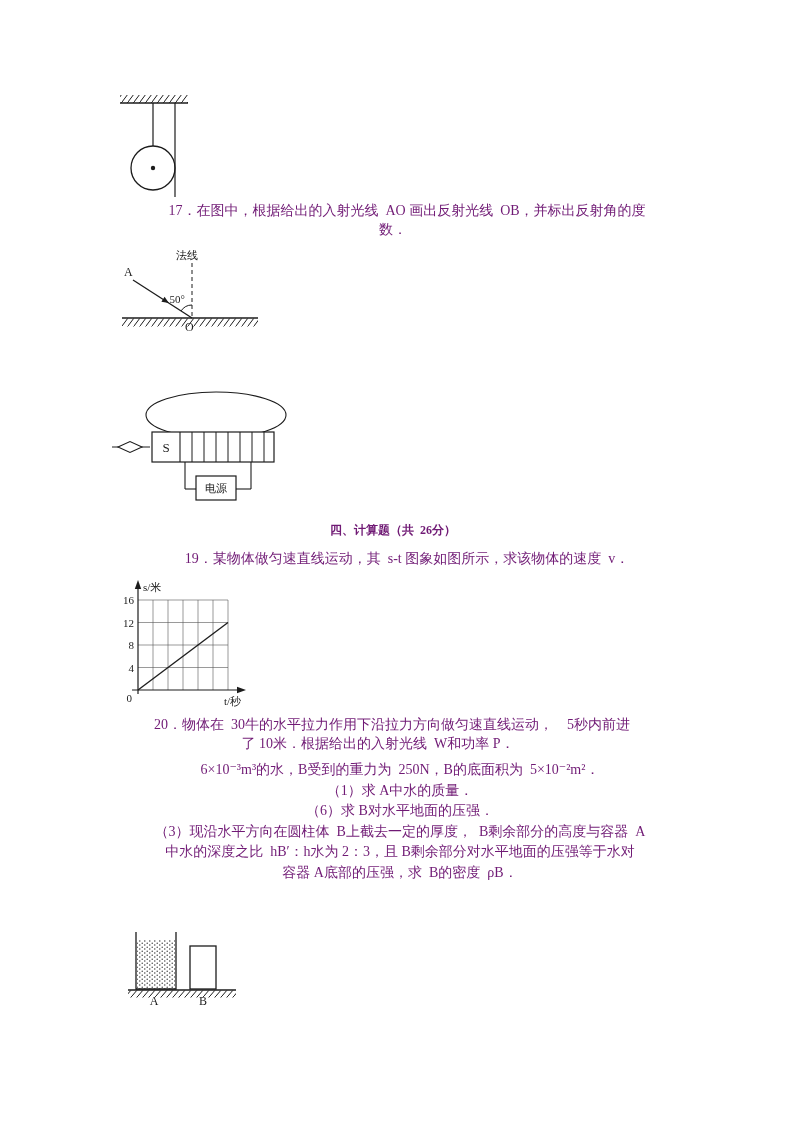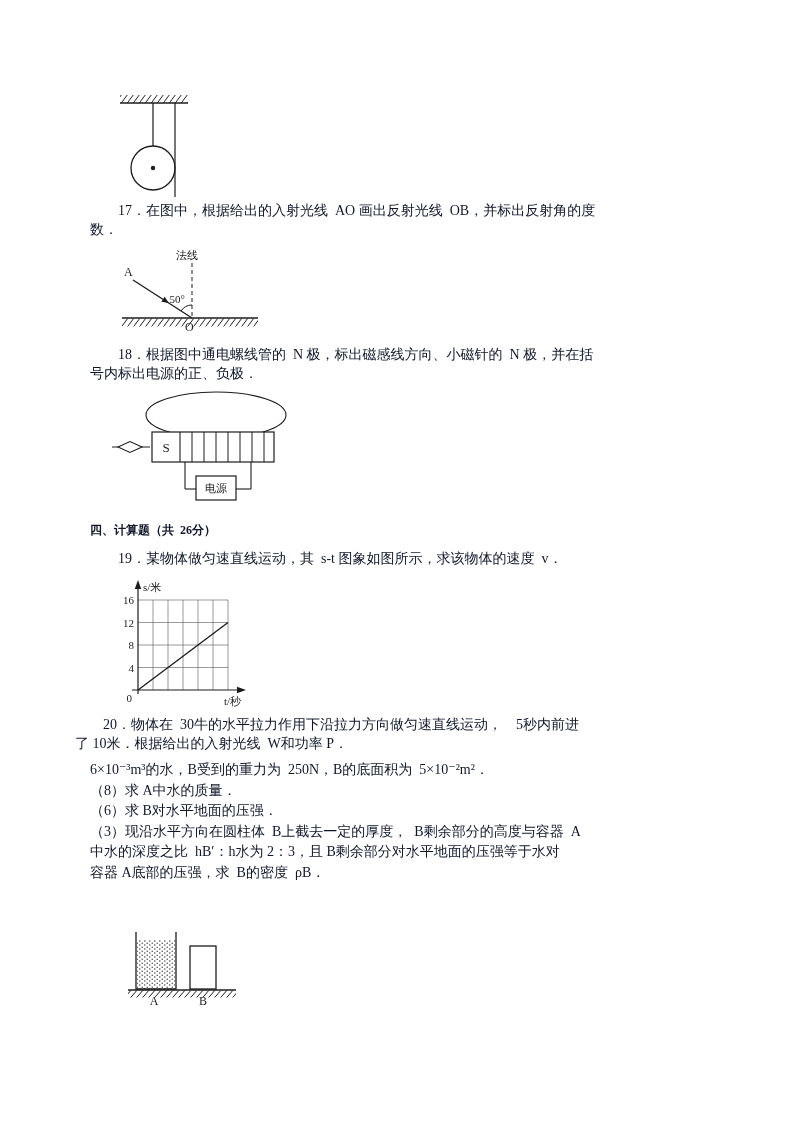--- a/index.html
+++ b/index.html
@@ -8,9 +8,10 @@
     position:relative;
     width:794px; height:1123px;
     background:#ffffff;
-    color:#0f172a;
+    color:#701a75;
     font-family:"Liberation Serif","DejaVu Serif",serif;
     overflow:hidden;
+    text-align:center;
   }
   .abs { position:absolute; }
   .doc-line {

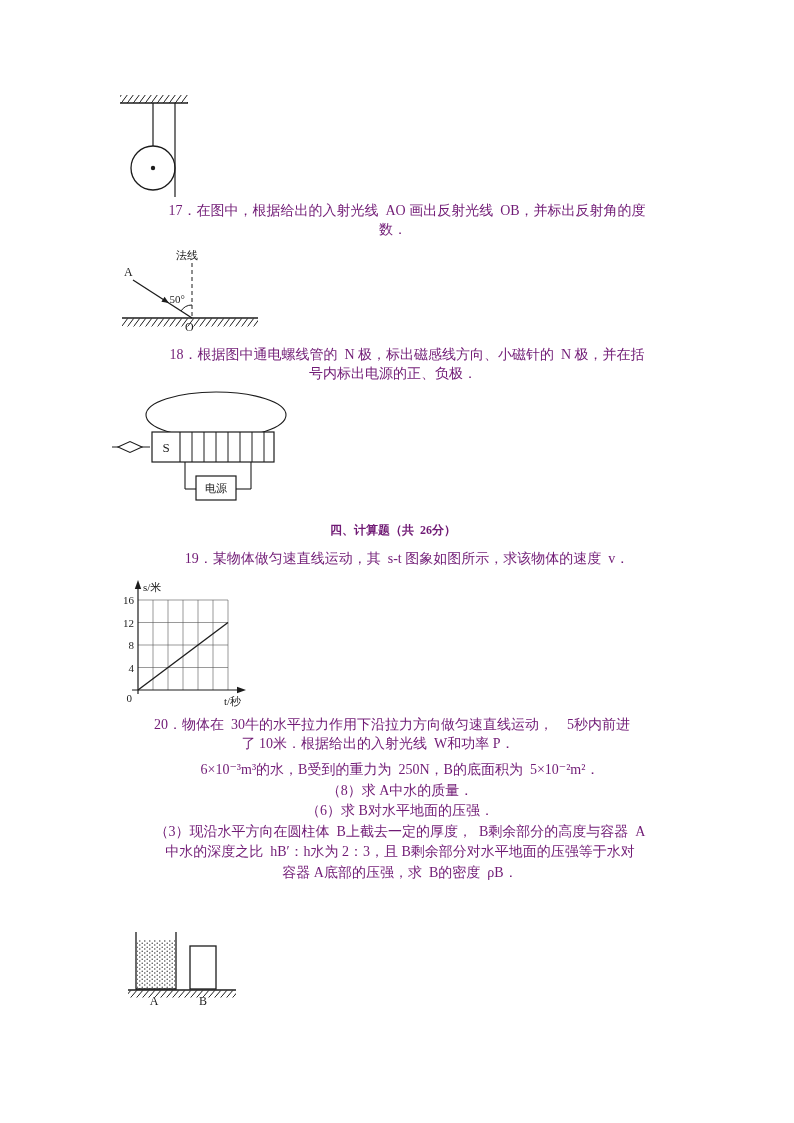--- a/index.html
+++ b/index.html
@@ -71,10 +71,6 @@
     <text x="69" y="85" font-size="12">O</text>
   </svg>
 
-  <div class="abs" style="left:90px; top:346px; width:606px">
-    <div class="doc-line indent">18．根据图中通电螺线管的  N 极，标出磁感线方向、小磁针的  N 极，并在括</div>
-    <div class="doc-line">号内标出电源的正、负极．</div>
-  </div>
 
   <svg class="abs" style="left:110px; top:386px" width="195" height="128" viewBox="0 0 195 128">
     <ellipse cx="106" cy="29" rx="70" ry="23" fill="none" stroke="#1c1c1c" stroke-width="1.1"></ellipse>

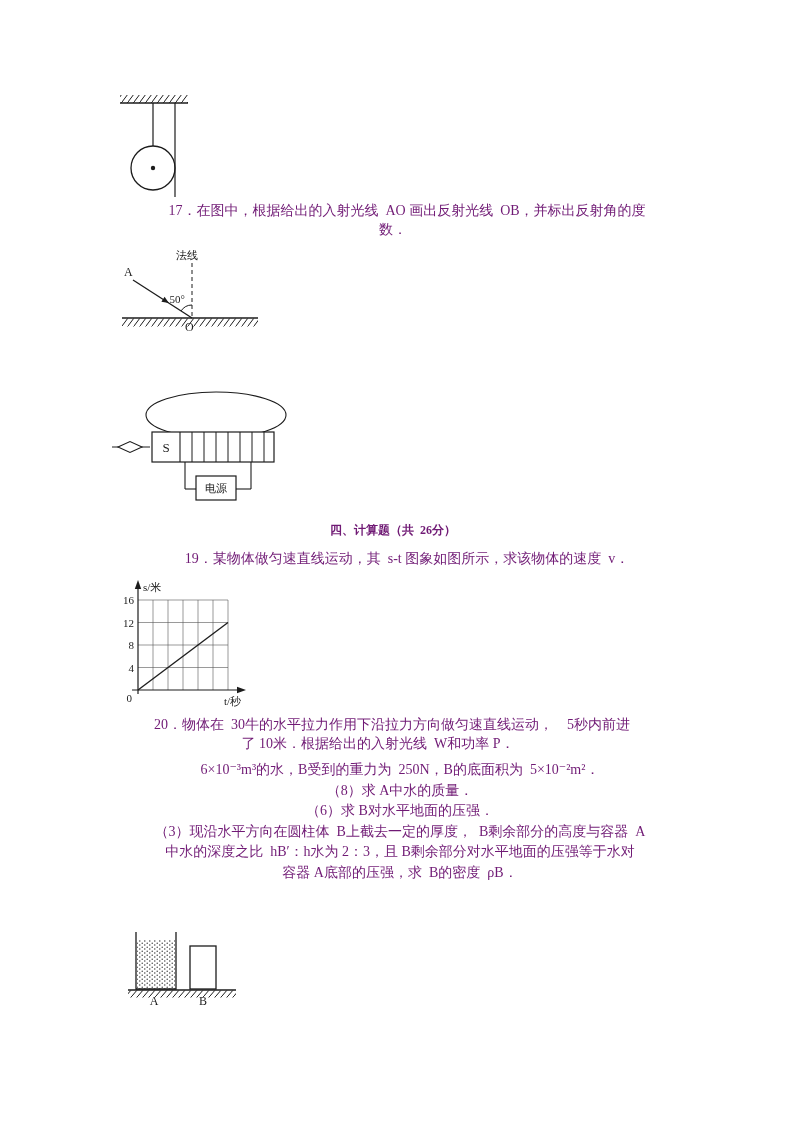--- a/index.html
+++ b/index.html
@@ -138,7 +138,7 @@
 
   <div class="abs q21" style="left:90px; top:760px; width:620px">
     <div class="doc-line">6×10⁻³m³的水，B受到的重力为  250N，B的底面积为  5×10⁻²m²．</div>
-    <div class="doc-line">（8）求 A中水的质量．</div>
+    <div class="doc-line">（1）求 A中水的质量．</div>
     <div class="doc-line">（6）求 B对水平地面的压强．</div>
     <div class="doc-line">（3）现沿水平方向在圆柱体  B上截去一定的厚度，  B剩余部分的高度与容器  A</div>
     <div class="doc-line">中水的深度之比  hB′：h水为 2：3，且 B剩余部分对水平地面的压强等于水对</div>

